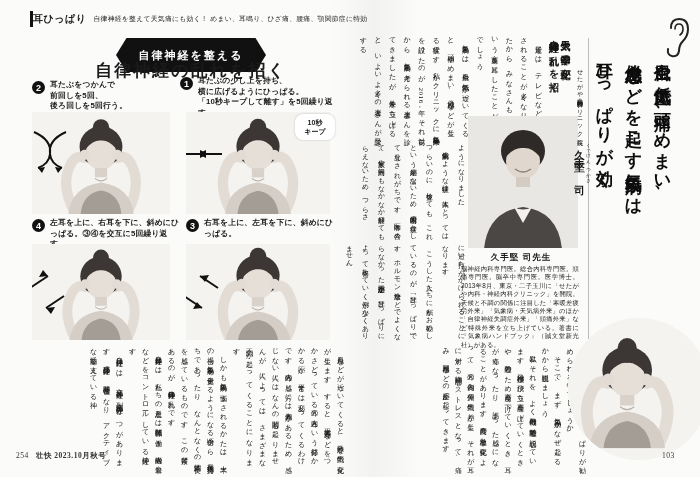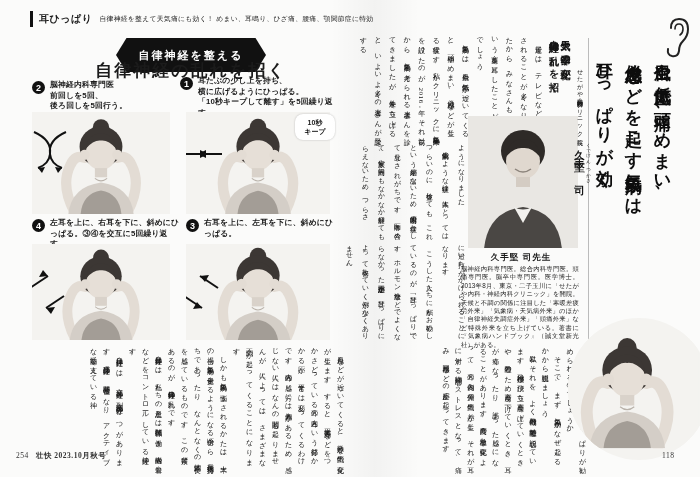--- a/index.html
+++ b/index.html
@@ -9,7 +9,7 @@
           background:linear-gradient(90deg,rgba(0,0,0,0) 0%,rgba(0,0,0,.035) 50%,rgba(0,0,0,0) 100%);pointer-events:none;}
   .abs{position:absolute;}
   
-  .kicker{left:30px;top:11px;border-left:3px solid #111;padding-left:6px;height:16px;display:flex;align-items:center;gap:7px;white-space:nowrap;}
+  .kicker{left:30px;top:11px;border-left:3px solid #111;height:16px;display:flex;align-items:center;gap:7px;white-space:nowrap;}
   .kicker b{font-size:10px;letter-spacing:.5px;}
   .kicker span{font-size:6.8px;letter-spacing:.3px;color:#222;}
   .banner{left:116px;top:38px;width:150px;height:34px;background:#111;color:#fff;

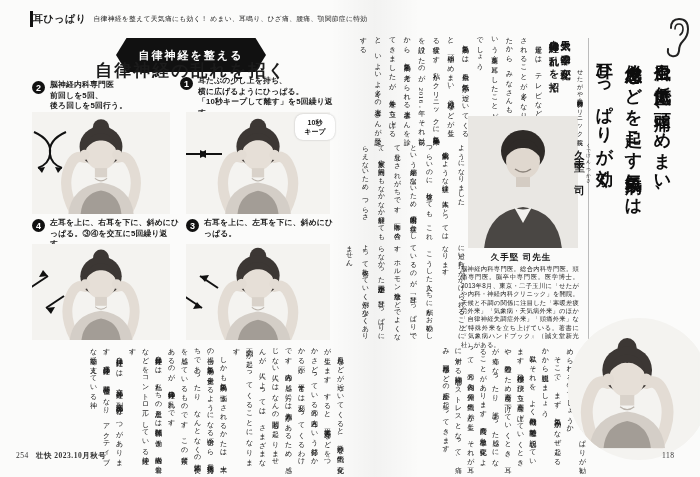--- a/index.html
+++ b/index.html
@@ -90,7 +90,7 @@
 
   <div class="abs step" style="left:32px;top:80px;width:142px;">
     <div class="n">2</div>
-    <div class="t">脳神経内科専門医
+    <div class="t">耳たぶをつかんで
 前回しを5回、
 後ろ回しを5回行う。</div>
   </div>

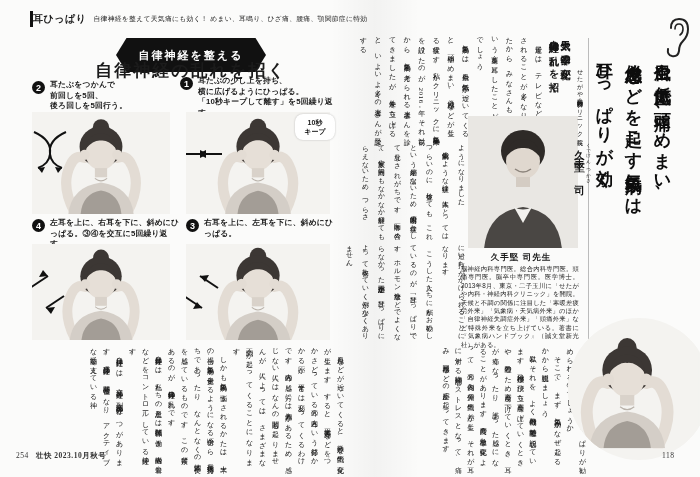--- a/index.html
+++ b/index.html
@@ -225,7 +225,7 @@
   </div>
 
   <div class="abs folio" style="left:662px;top:451px;">
-    <span>118</span>
+    <span>103</span>
   </div>
 
 </div>

